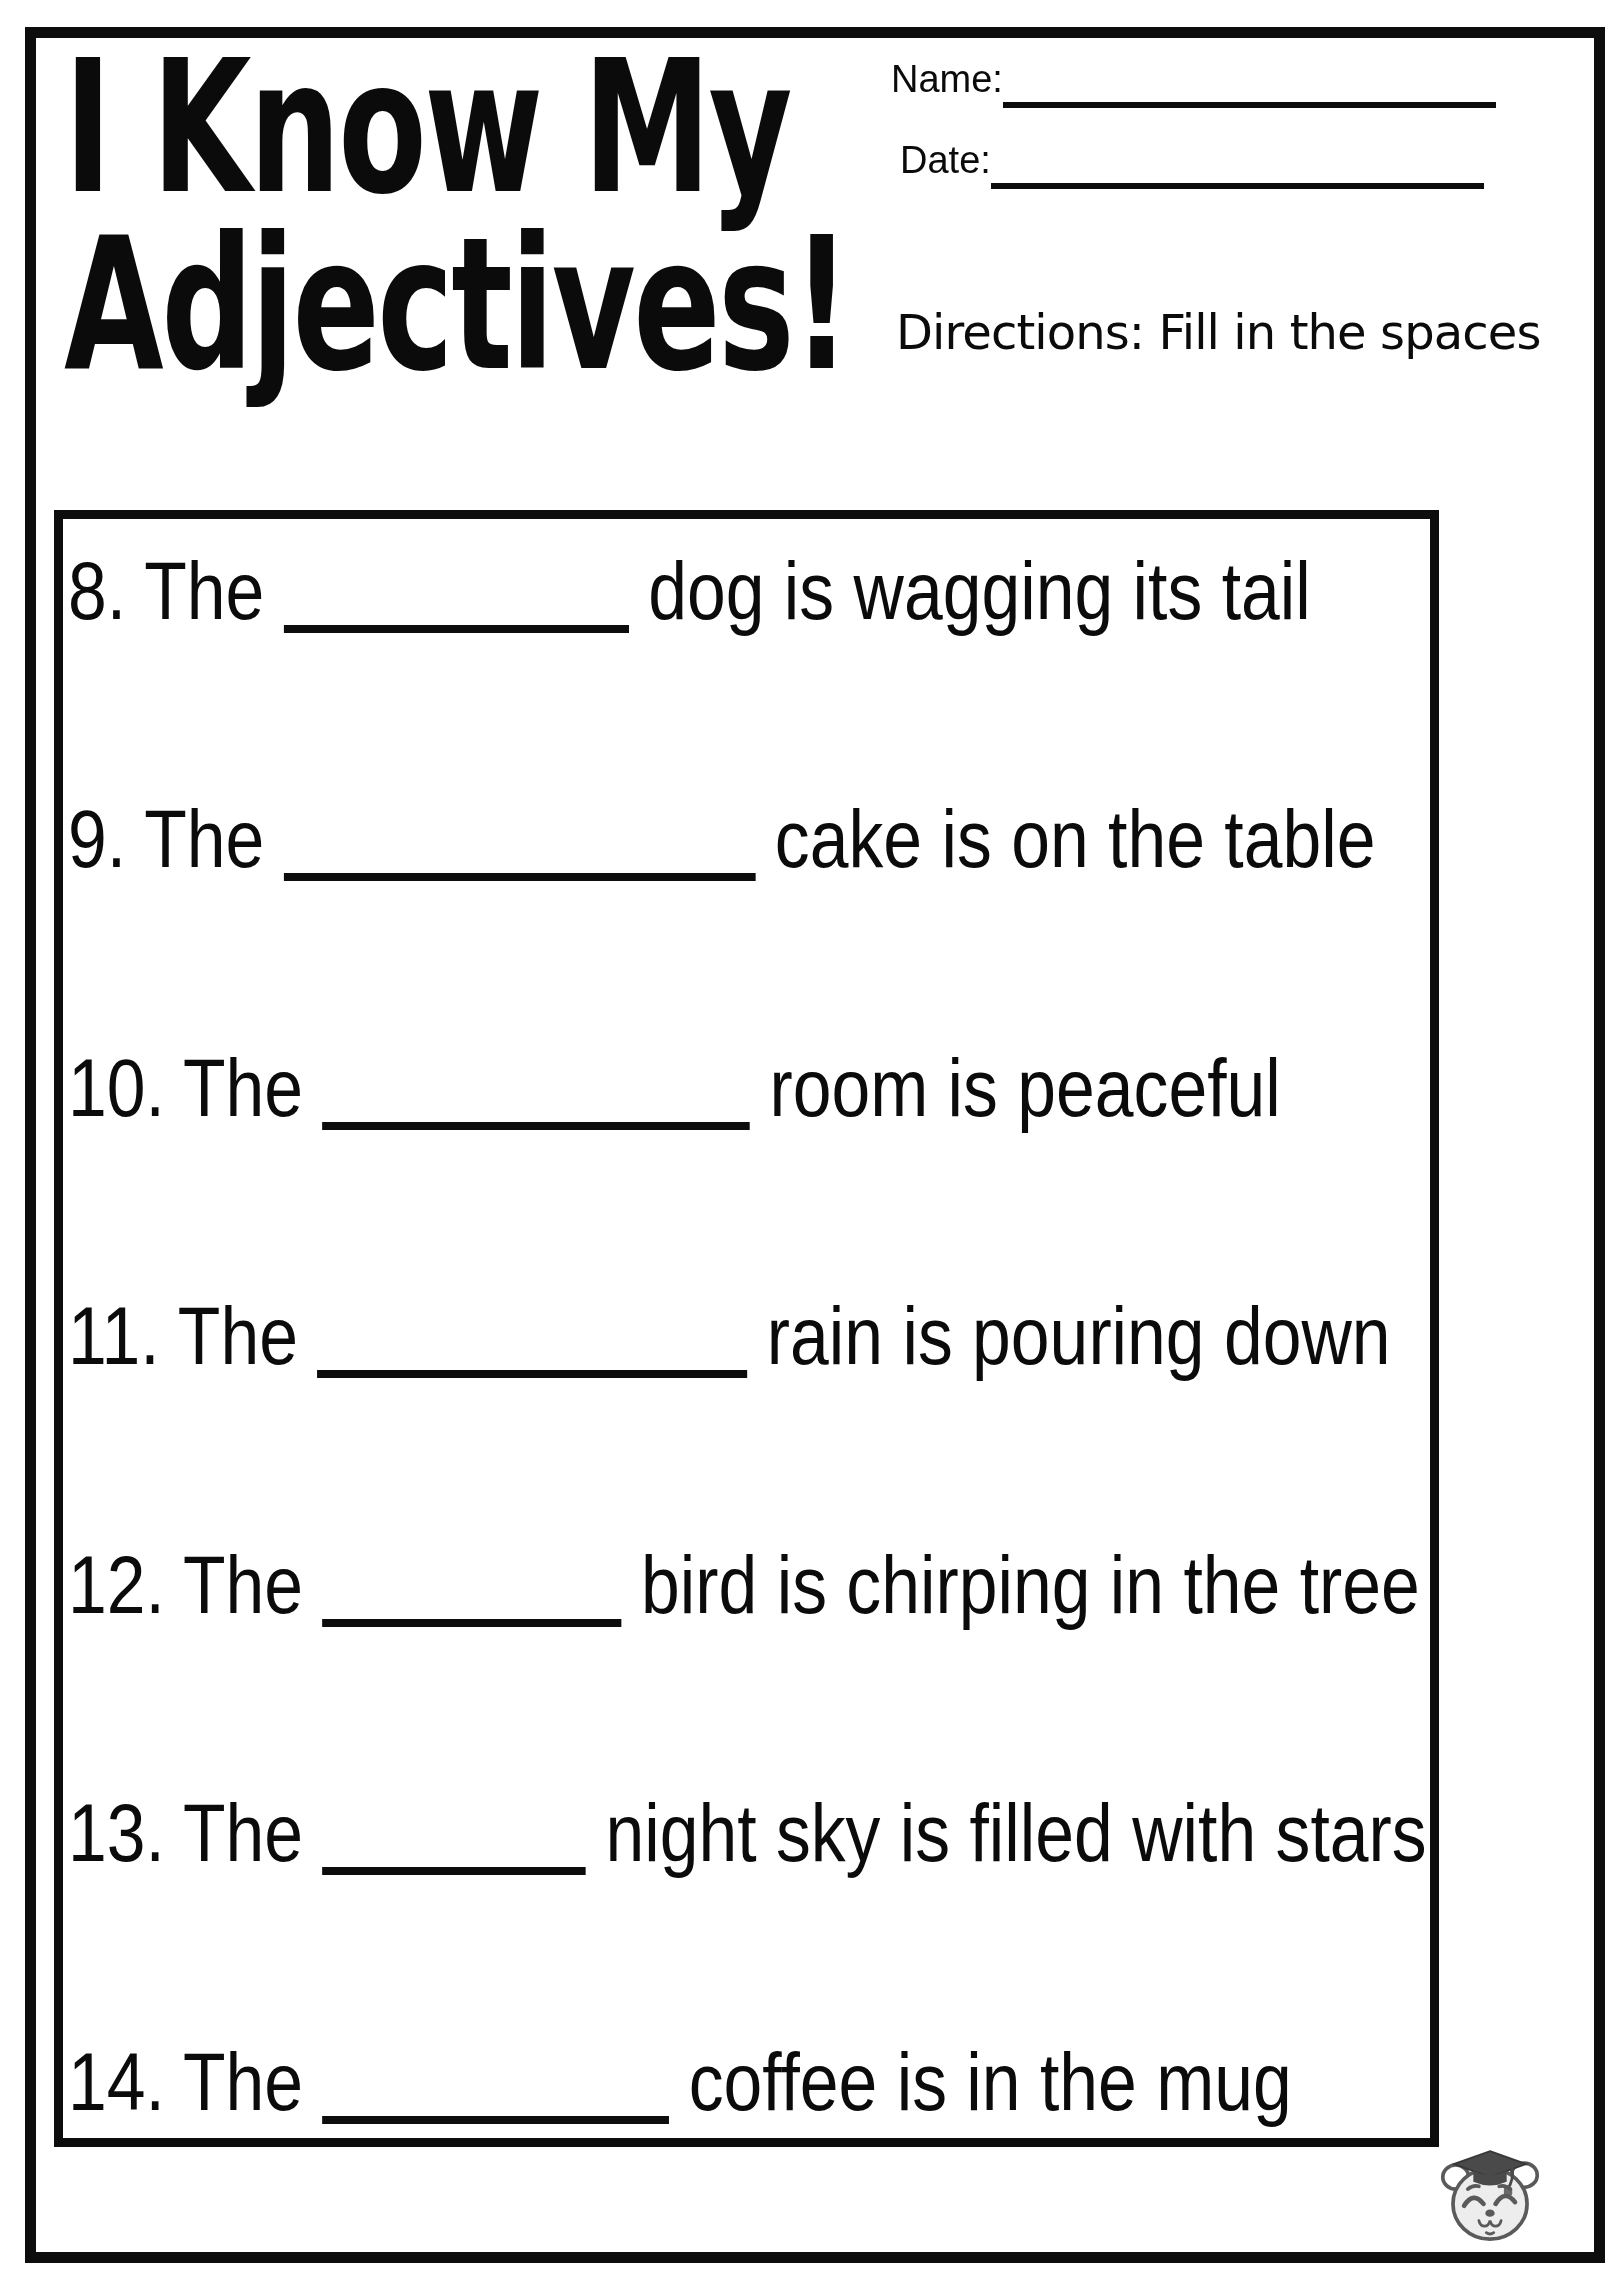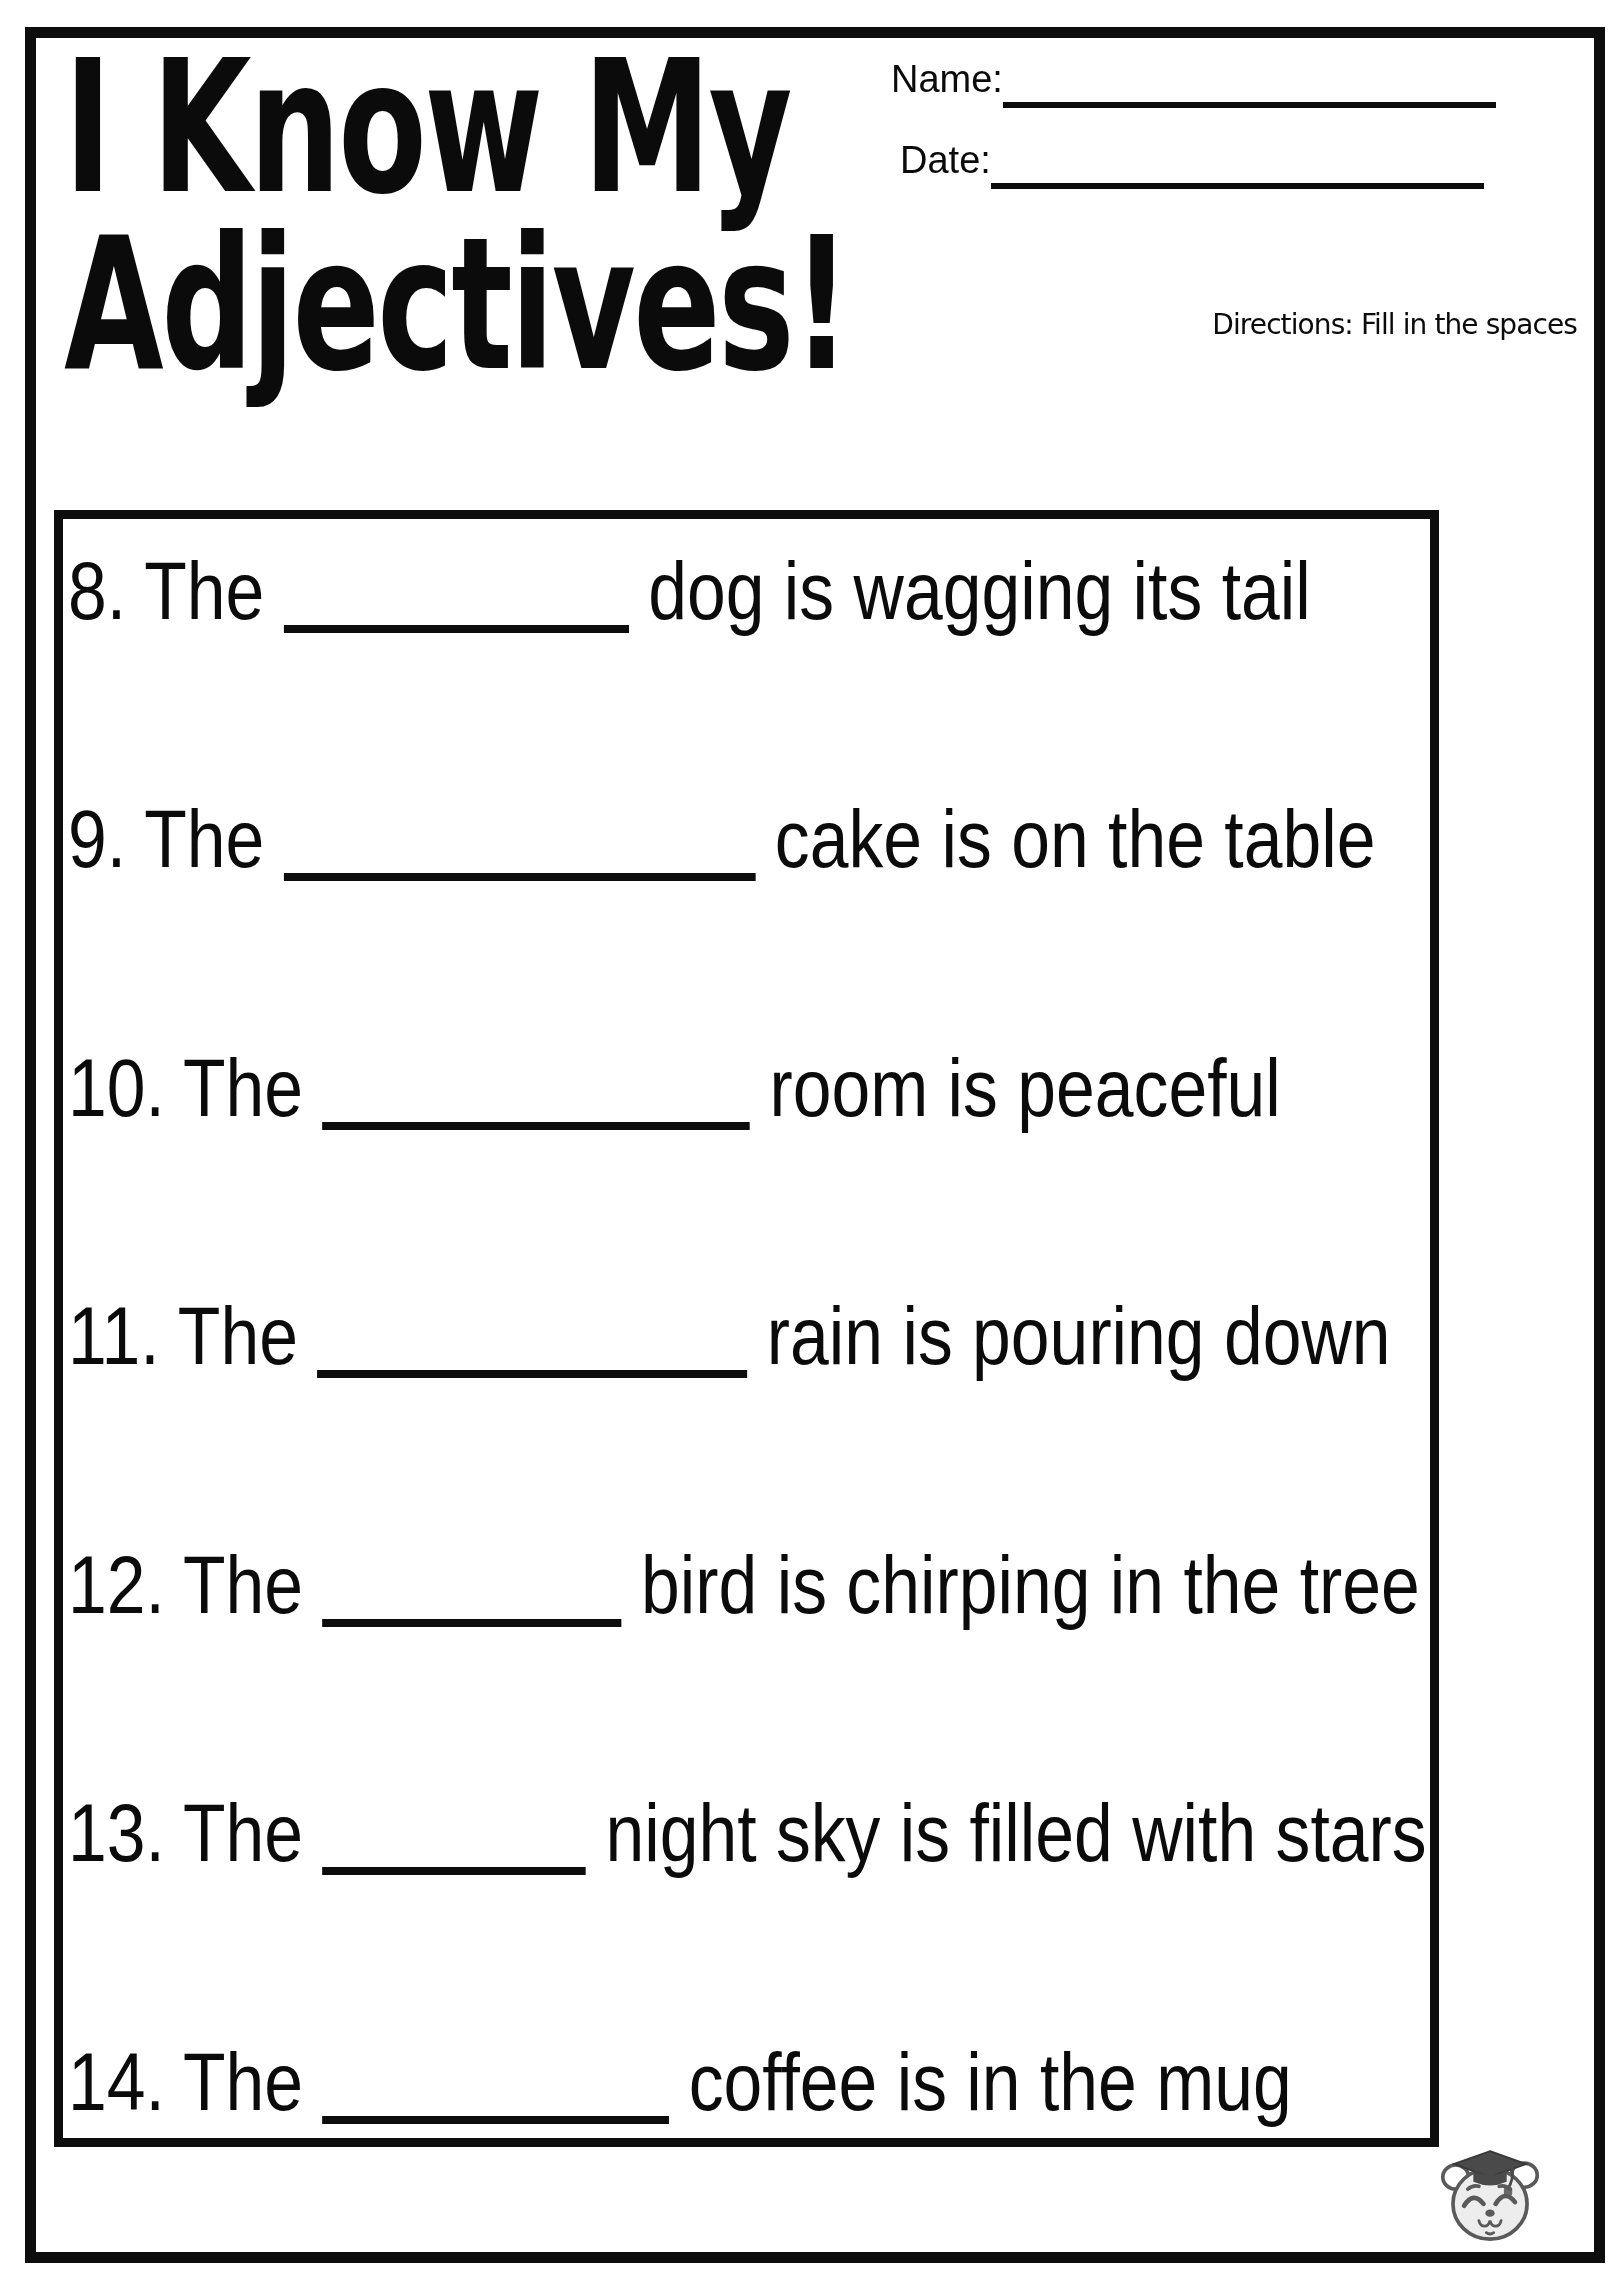--- a/index.html
+++ b/index.html
@@ -24,9 +24,9 @@
              border-bottom:6.3px solid #0d0d0d;margin-bottom:-16px;}
 
   
-  .directions{position:absolute;left:896px;top:301px;width:681px;
-              text-align:right;font-family:"DejaVu Sans",sans-serif;
-              font-size:28px;line-height:47px;letter-spacing:-0.9px;color:#0b0b0b;}
+  .directions{position:absolute;left:896px;top:309px;width:681px;
+              text-align:left;font-family:"DejaVu Sans",sans-serif;
+              font-size:48px;line-height:47px;letter-spacing:-0.9px;color:#0b0b0b;}
 
   
   .items-box{position:absolute;left:54px;top:510px;width:1385px;height:1637px;

